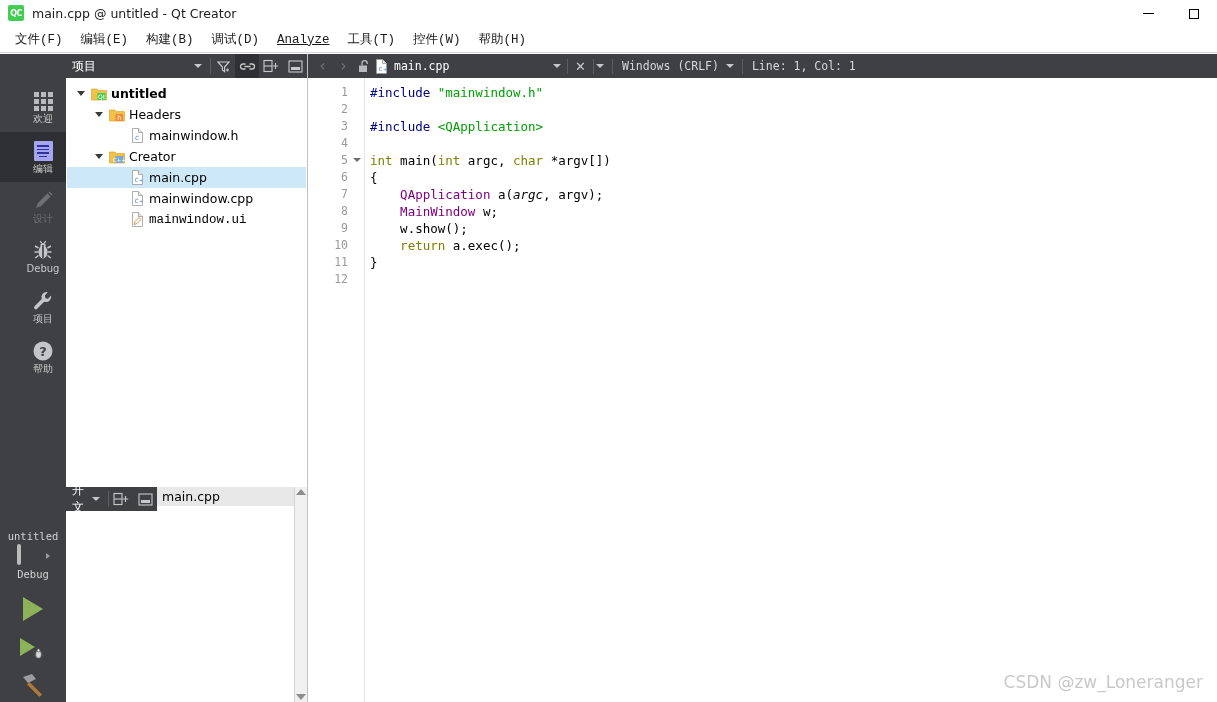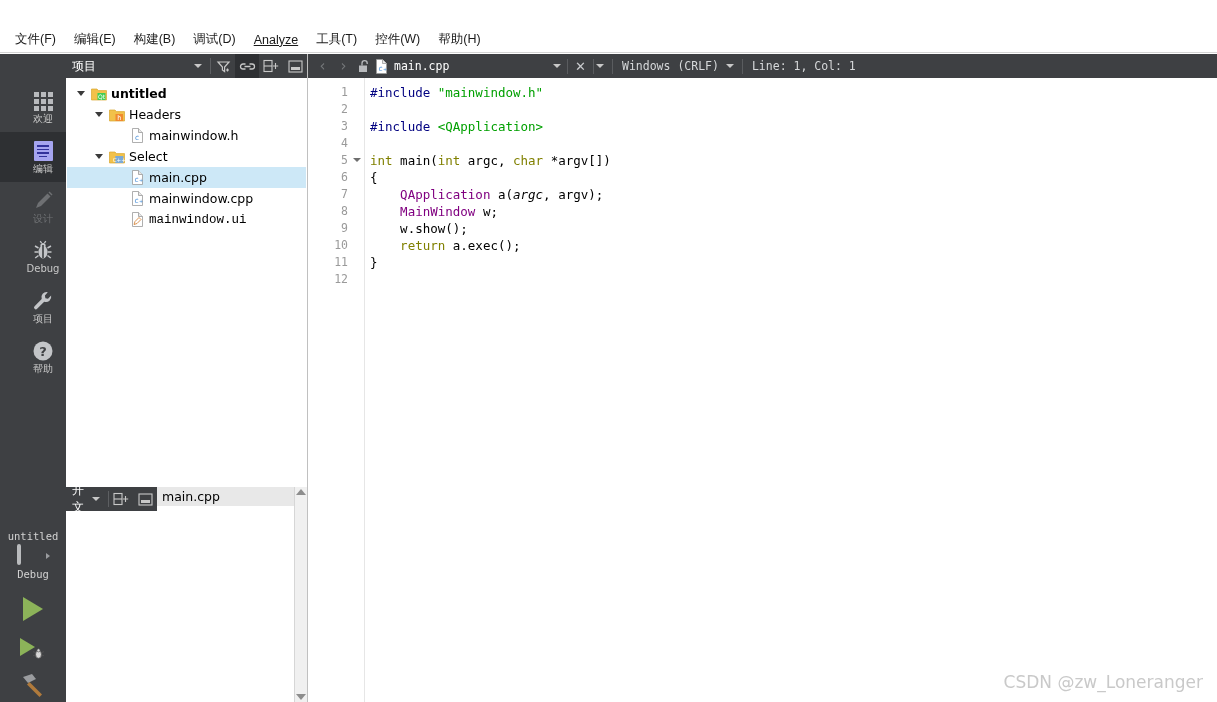--- a/index.html
+++ b/index.html
@@ -284,6 +284,18 @@
 
 <div id="app">
 
+  <div class="titlebar">
+    <div class="qc-logo">QC</div>
+    <div class="title-text">main.cpp @ untitled - Qt Creator</div>
+    <div class="win-controls">
+      <div class="win-btn">
+          <span class="win-min-glyph"></span>
+        </div>
+      <div class="win-btn">
+          <span class="win-max-glyph"></span>
+        </div>
+    </div>
+  </div>
 
   <div class="menubar">
     <div class="menu-item"><span>文件(F)</span></div>

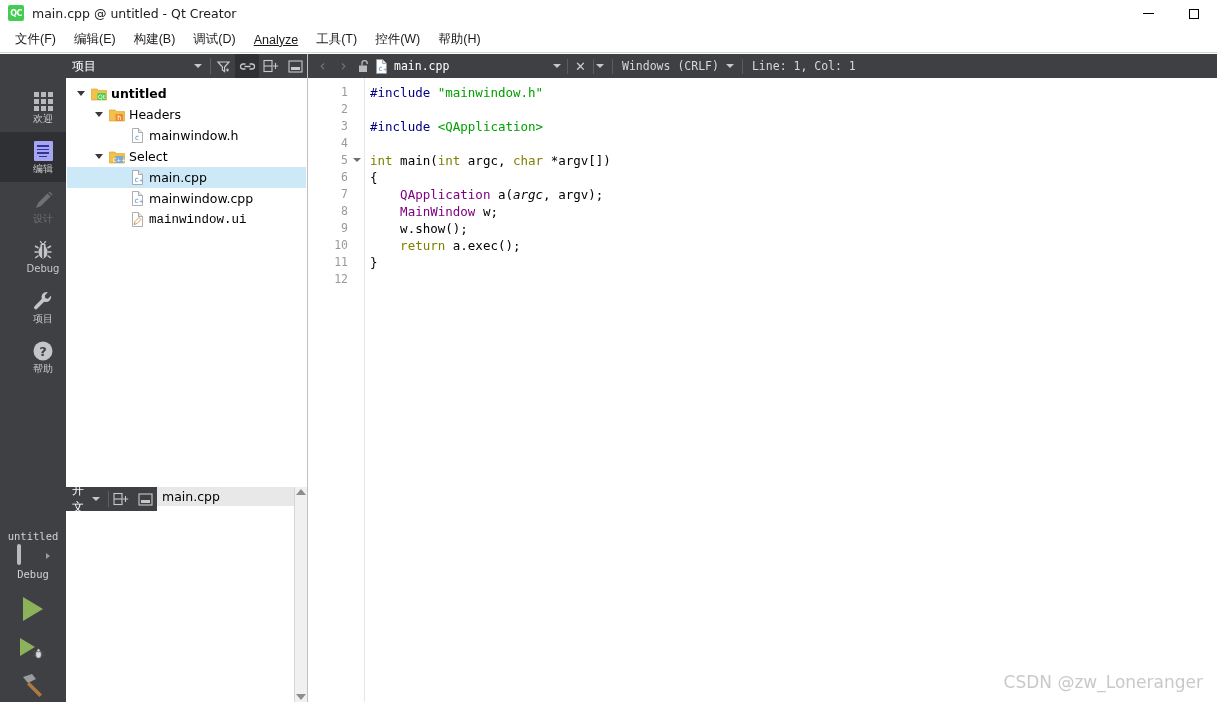--- a/index.html
+++ b/index.html
@@ -56,7 +56,7 @@
   .menu-item {
     padding: 3px 9px;
     font-size: 12.5px; color: #1a1a1a;
-    font-family: Liberation Sans, sans-serif;
+    font-family: Liberation Mono, monospace;
     cursor: default; white-space: nowrap;
   }
   .menu-item u { text-decoration: underline; }

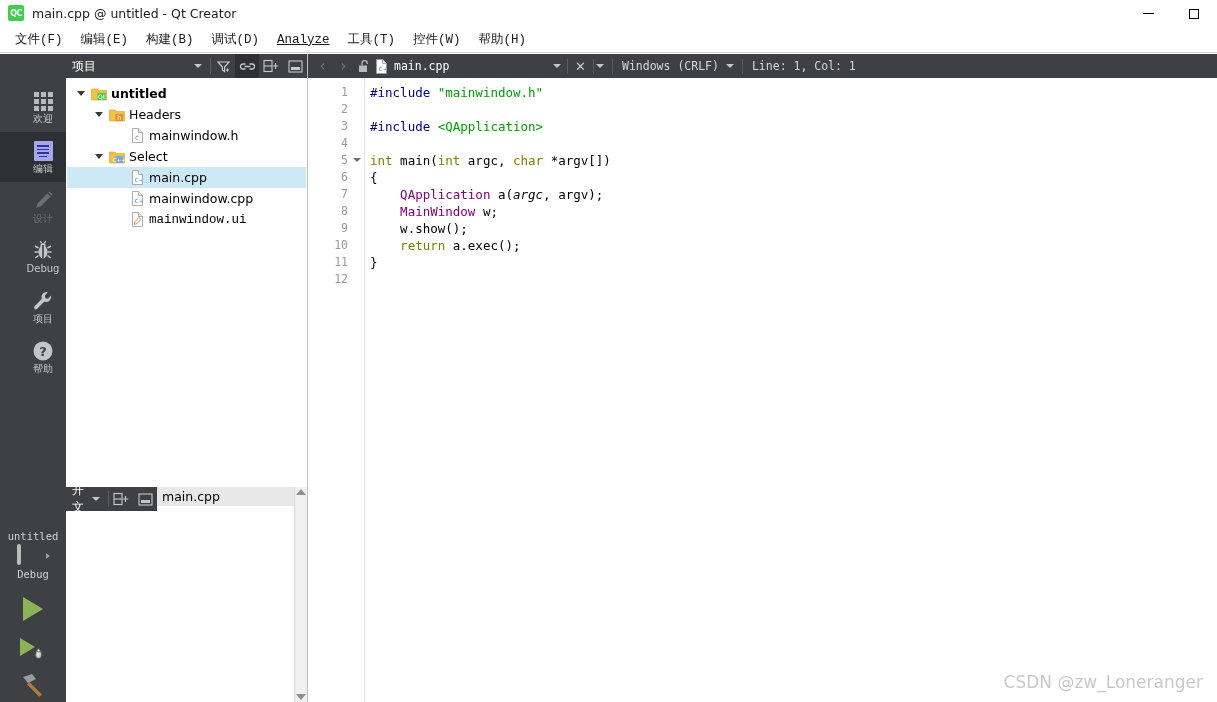--- a/index.html
+++ b/index.html
@@ -504,7 +504,7 @@
               <text x="10.3" y="12.3" text-anchor="middle" font-size="5.5" fill="#fff" font-family="DejaVu Sans, sans-serif">C++</text>
             </svg>
         </span>
-        <span class="tlabel">Select</span>
+        <span class="tlabel">Creator</span>
       </div>
 
       <div class="tree-row selected" style="padding-left:44px;">

